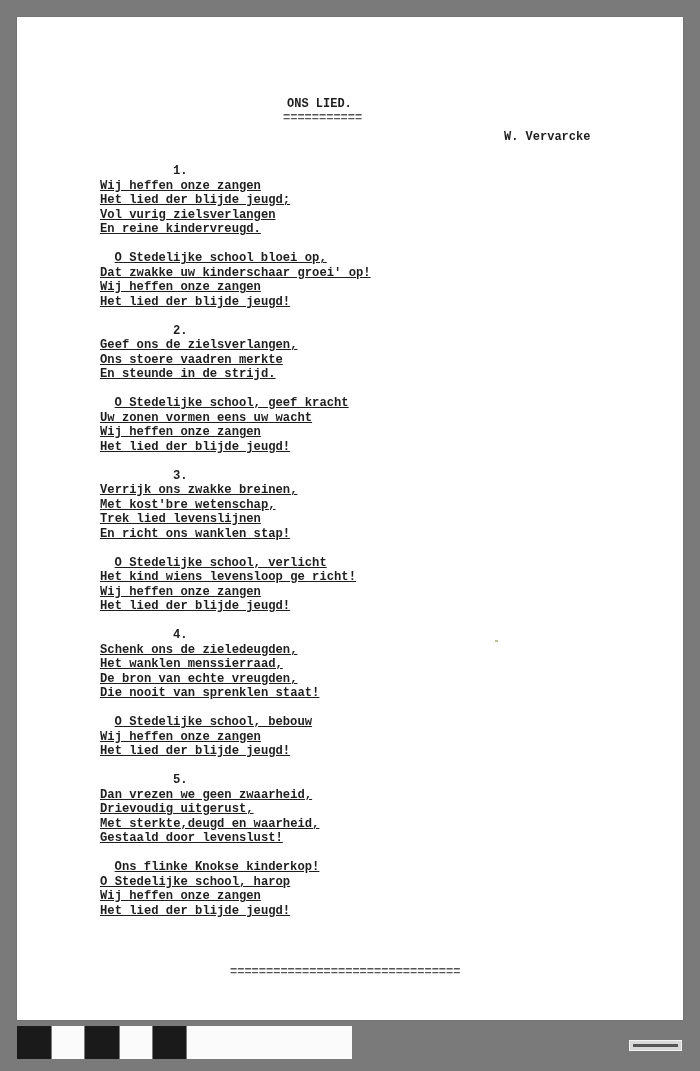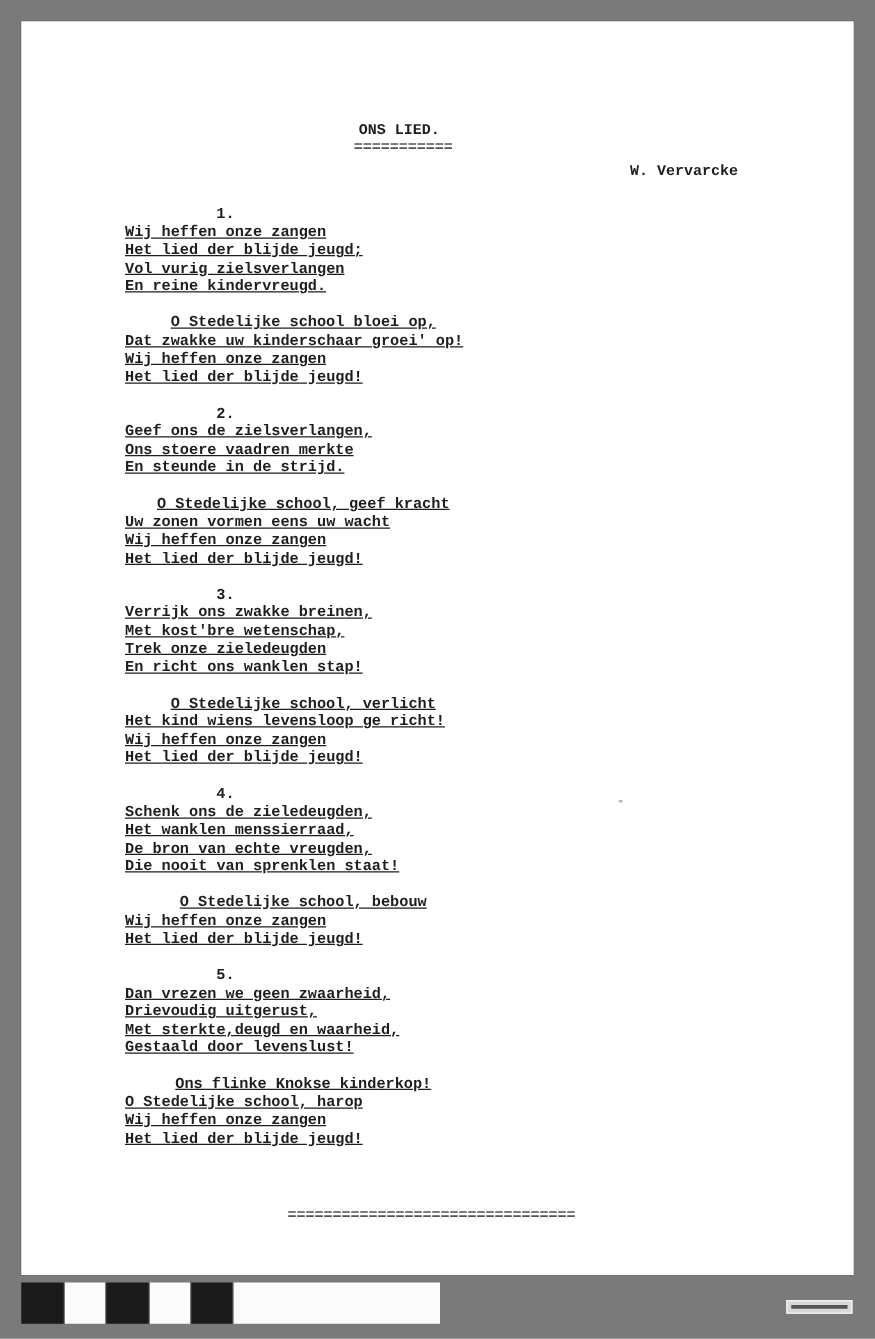--- a/index.html
+++ b/index.html
@@ -83,7 +83,6 @@
     }
     .chorus .line:first-child {
       padding-left: 14.6px;
-      text-align: center;
     }
     .end-rule {
       left: 230px;

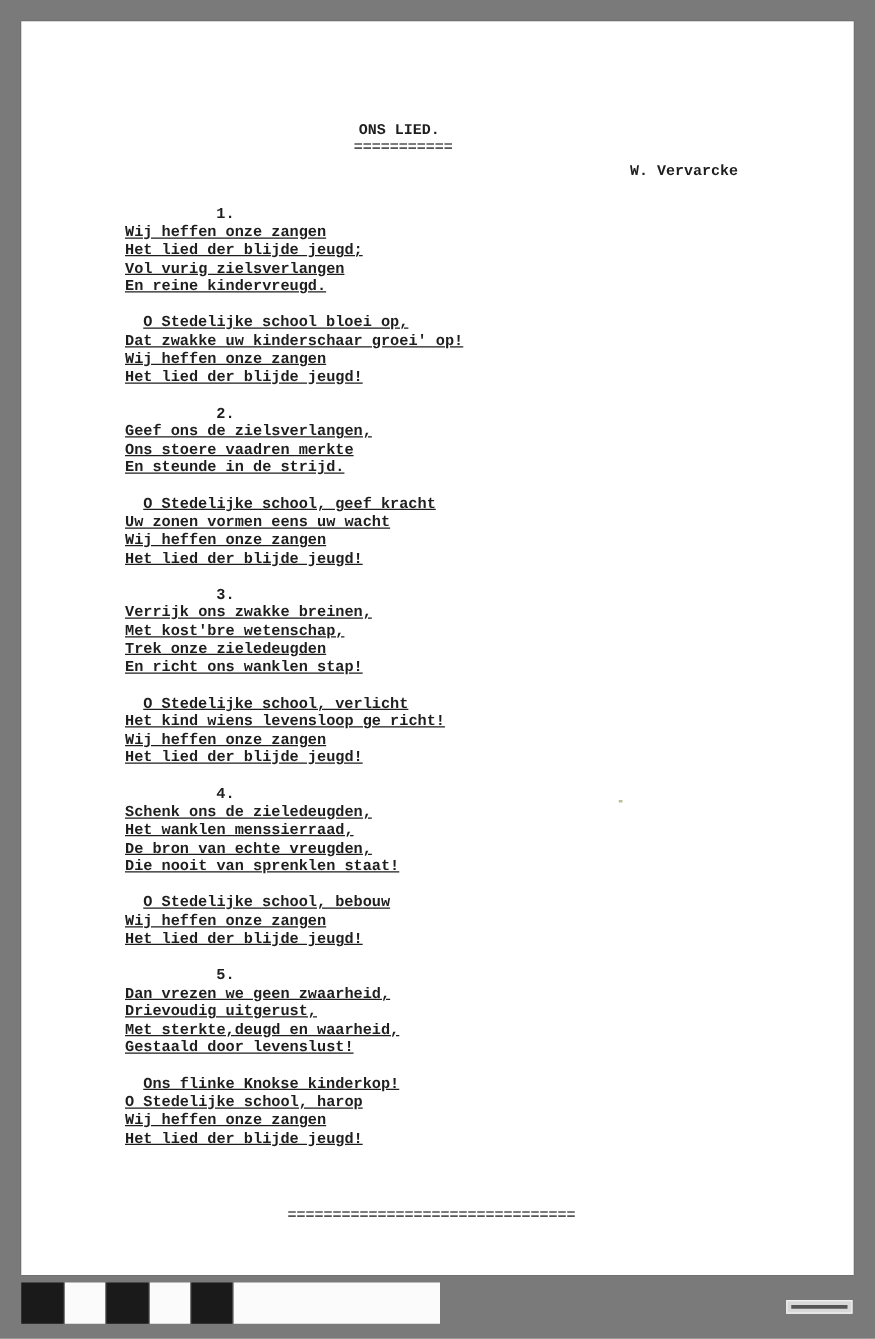--- a/index.html
+++ b/index.html
@@ -174,7 +174,7 @@
     <div class="verse">
       <span class="line">Verrijk ons zwakke breinen,</span>
       <span class="line">Met kost'bre wetenschap,</span>
-      <span class="line">Trek onze zieledeugden</span>
+      <span class="line">Trek lied levenslijnen</span>
       <span class="line">En richt ons wanklen stap!</span>
     </div>
     <span class="blank"></span>

